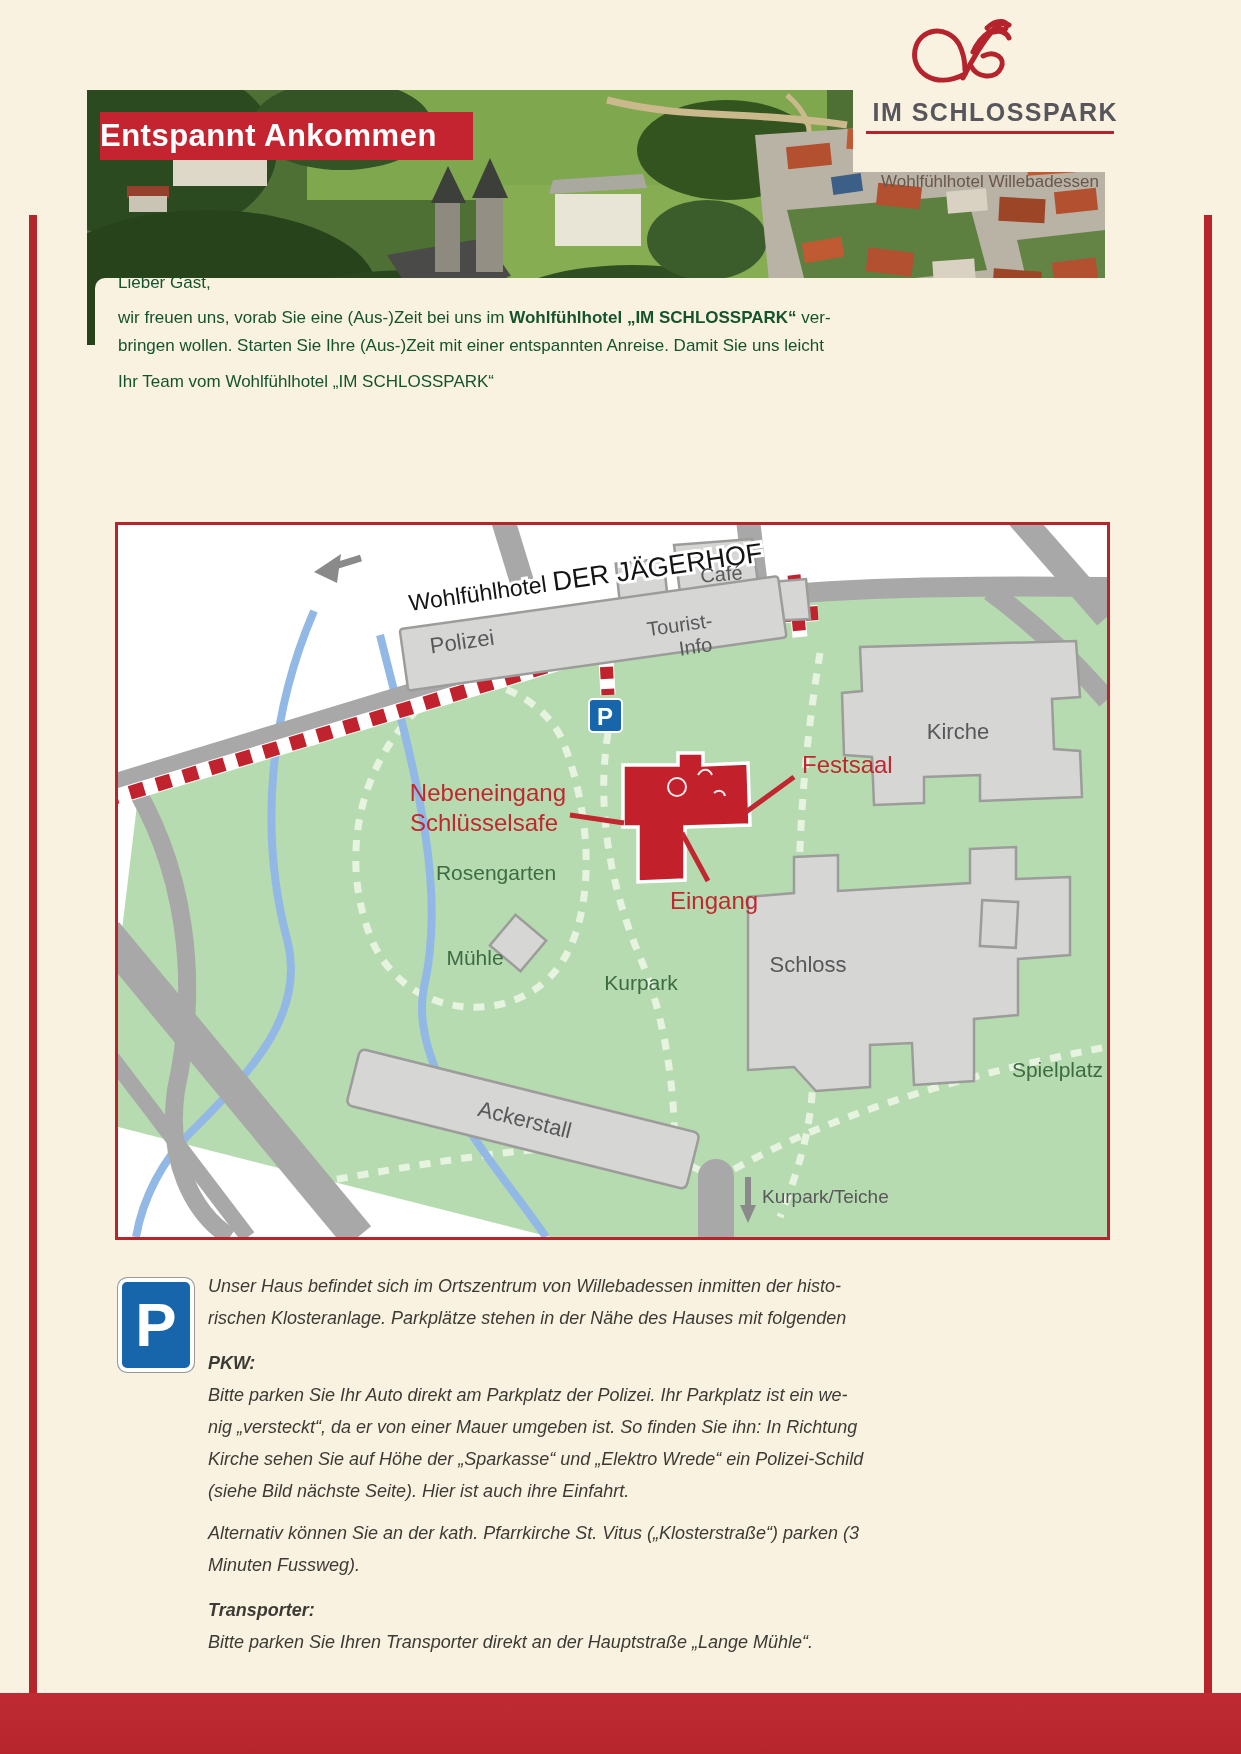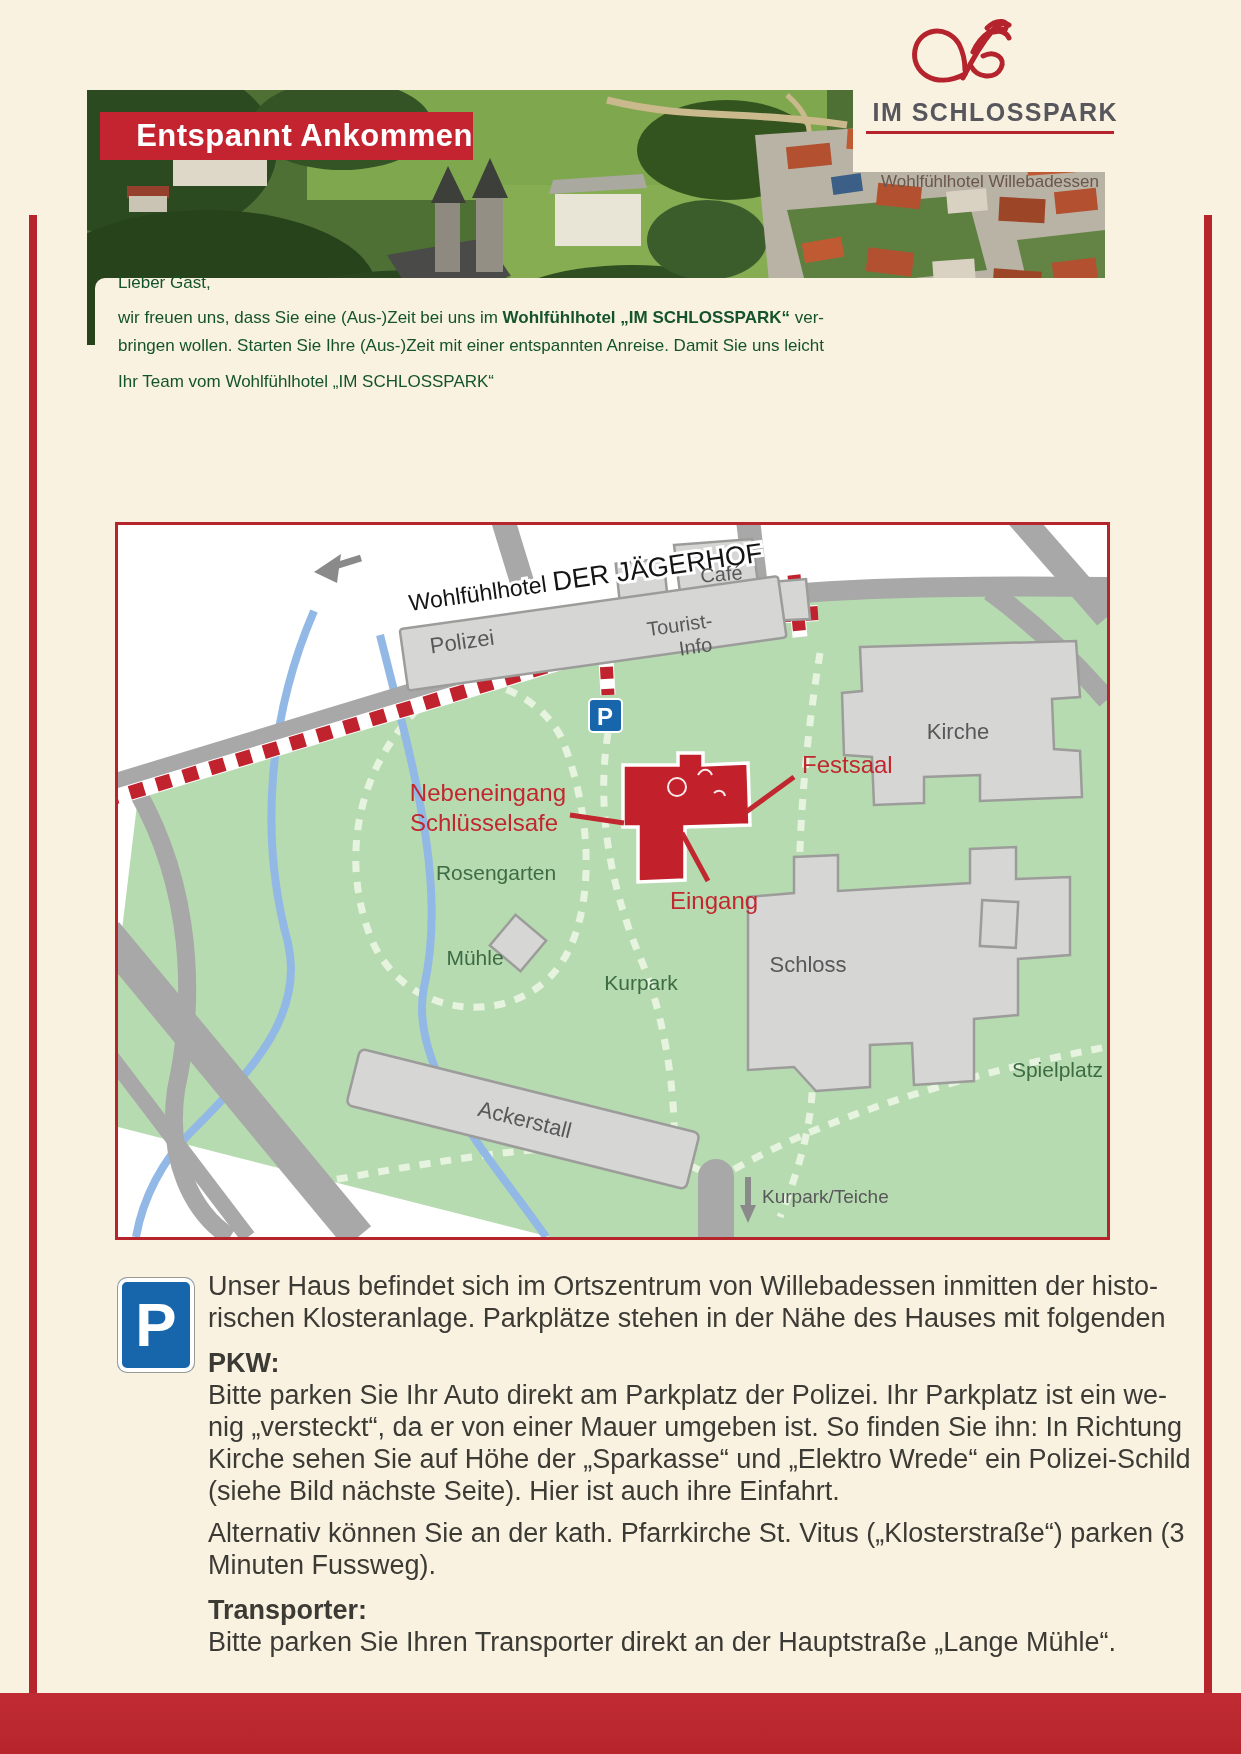--- a/index.html
+++ b/index.html
@@ -12,7 +12,7 @@
   
   .photo{position:absolute;left:87px;top:90px;width:1018px;height:255px;overflow:hidden;}
   .banner{position:absolute;left:100px;top:112px;width:373px;height:48px;background:#c4242f;
-          display:flex;align-items:center;justify-content:flex-end;}
+          display:flex;align-items:center;justify-content:flex-start;}
   .banner span{color:#fff;font-weight:bold;font-size:31px;letter-spacing:.5px;}
   .logo-panel{position:absolute;left:853px;top:90px;width:252px;height:82px;background:#f9f2e0;}
   .logo-title{position:absolute;left:862px;top:98px;width:256px;text-align:right;

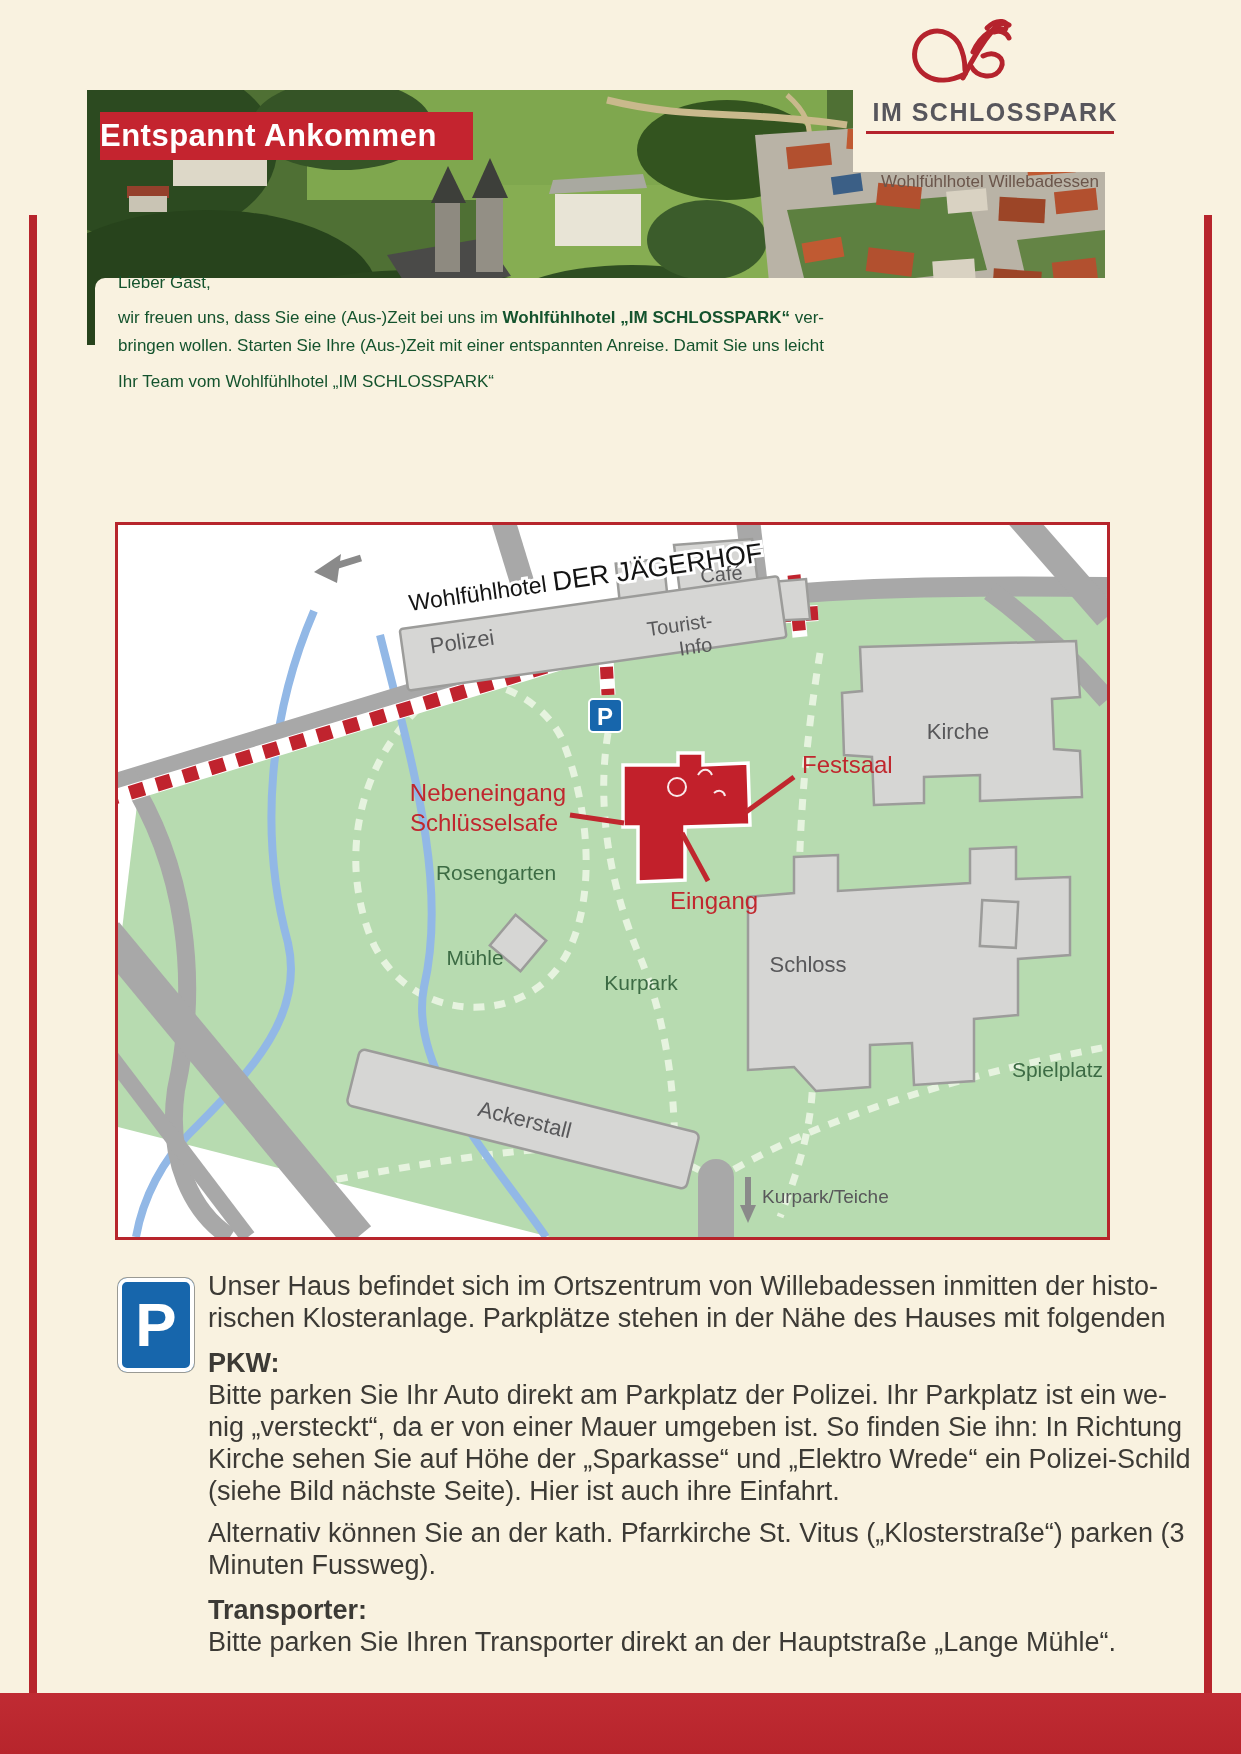--- a/index.html
+++ b/index.html
@@ -128,7 +128,7 @@
   <div class="intro-panel"></div>
   <div class="intro">
     <div class="salut">Lieber Gast,</div>
-    <div><span>wir freuen uns, dass Sie eine (Aus-)Zeit bei uns im </span><b>Wohlfühlhotel „IM SCHLOSSPARK“</b><span> ver-</span></div>
+    <div><span>wir freuen uns, vorab Sie eine (Aus-)Zeit bei uns im </span><b>Wohlfühlhotel „IM SCHLOSSPARK“</b><span> ver-</span></div>
     <div>bringen wollen. Starten Sie Ihre (Aus-)Zeit mit einer entspannten Anreise. Damit Sie uns leicht</div>
     <div class="team">Ihr Team vom Wohlfühlhotel „IM SCHLOSSPARK“</div>
   </div>

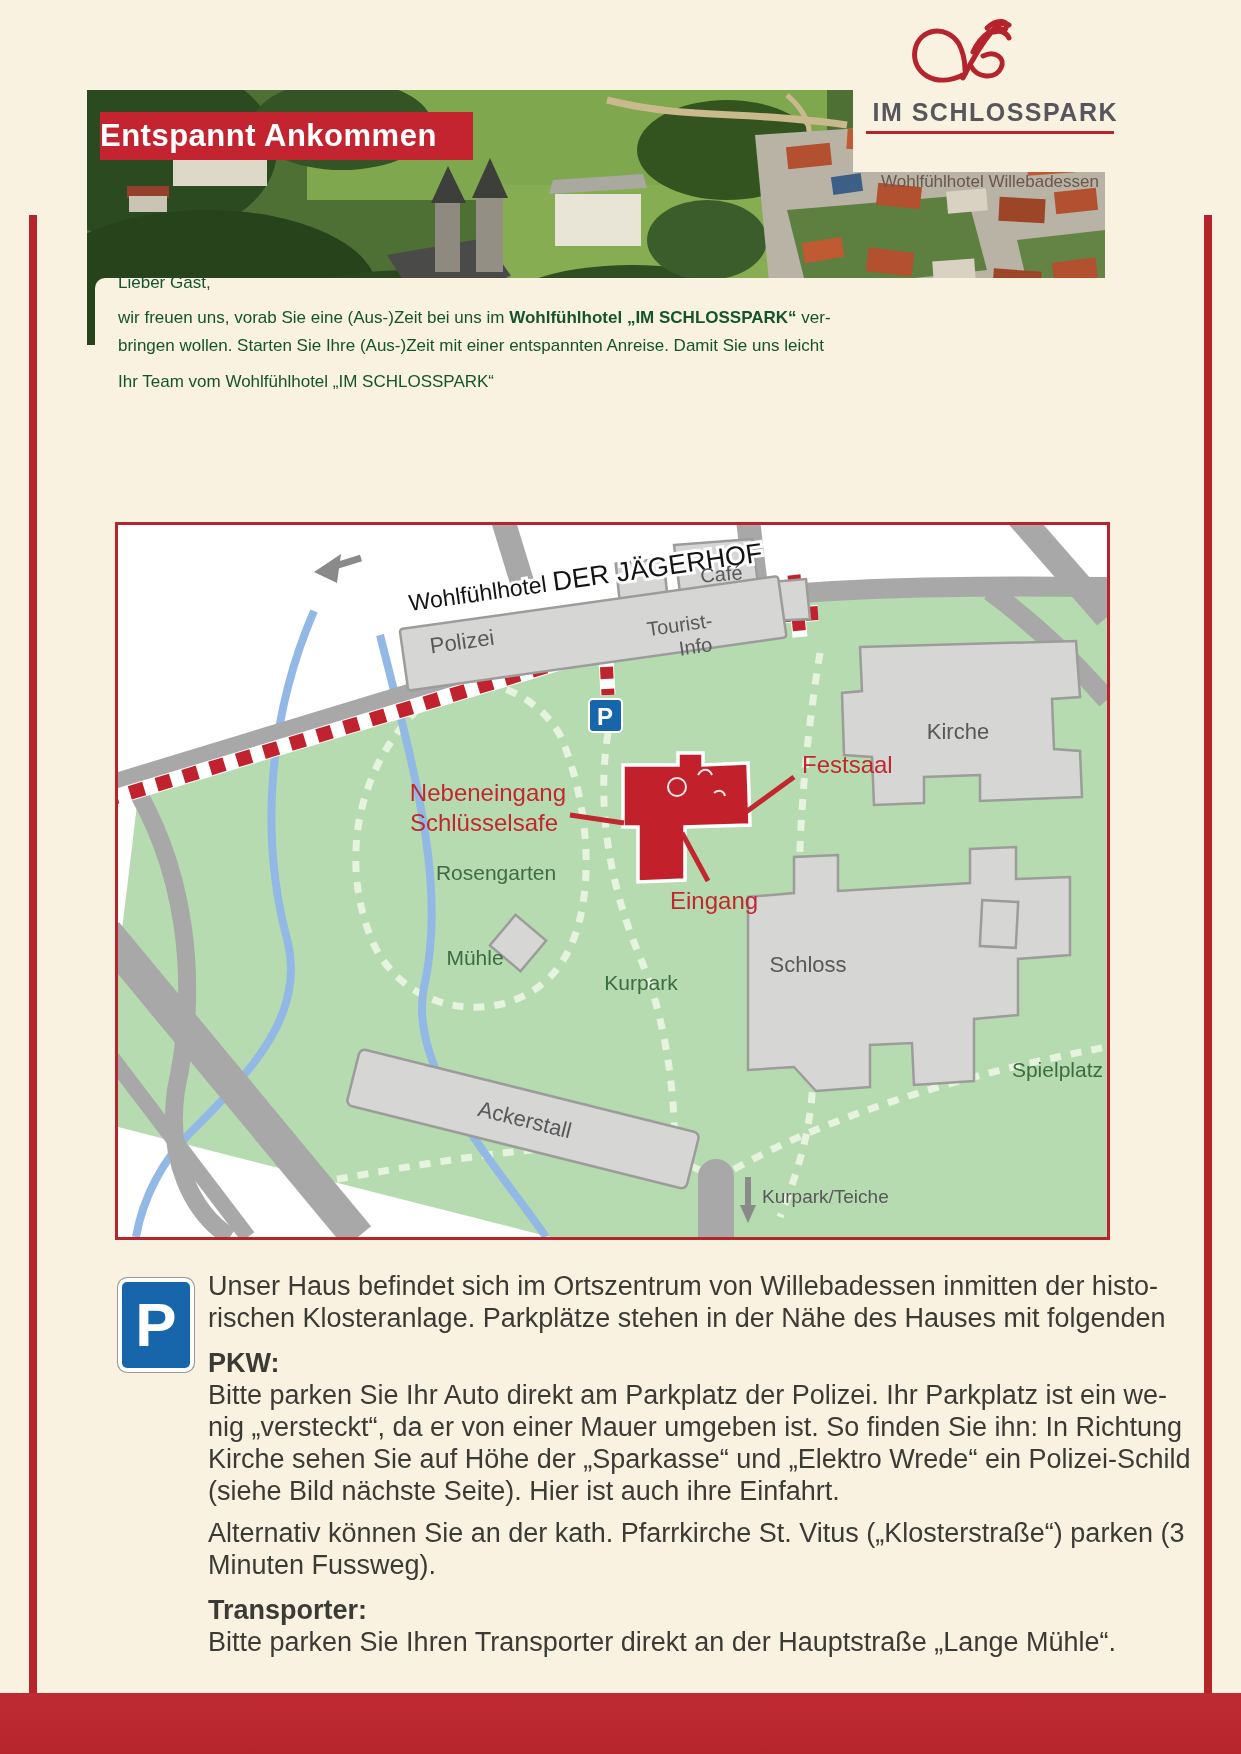--- a/index.html
+++ b/index.html
@@ -33,7 +33,7 @@
           box-shadow:inset 0 0 0 4px #ffffff, 0 0 0 1px #9a9a94;
           display:flex;align-items:center;justify-content:center;}
   .p-icon span{color:#fff;font-weight:bold;font-size:62px;line-height:1;}
-  .park{position:absolute;left:208px;top:1270px;width:905px;color:#3c3a35;font-size:27px;line-height:32px;}
+  .park{position:absolute;left:208px;top:1270px;width:905px;color:#3c3a35;font-size:18px;line-height:32px;font-style:italic;}
   .park .line{white-space:nowrap;}
   .park .head{font-weight:bold;margin-top:13px;}
   .park .gap{height:10px;}

